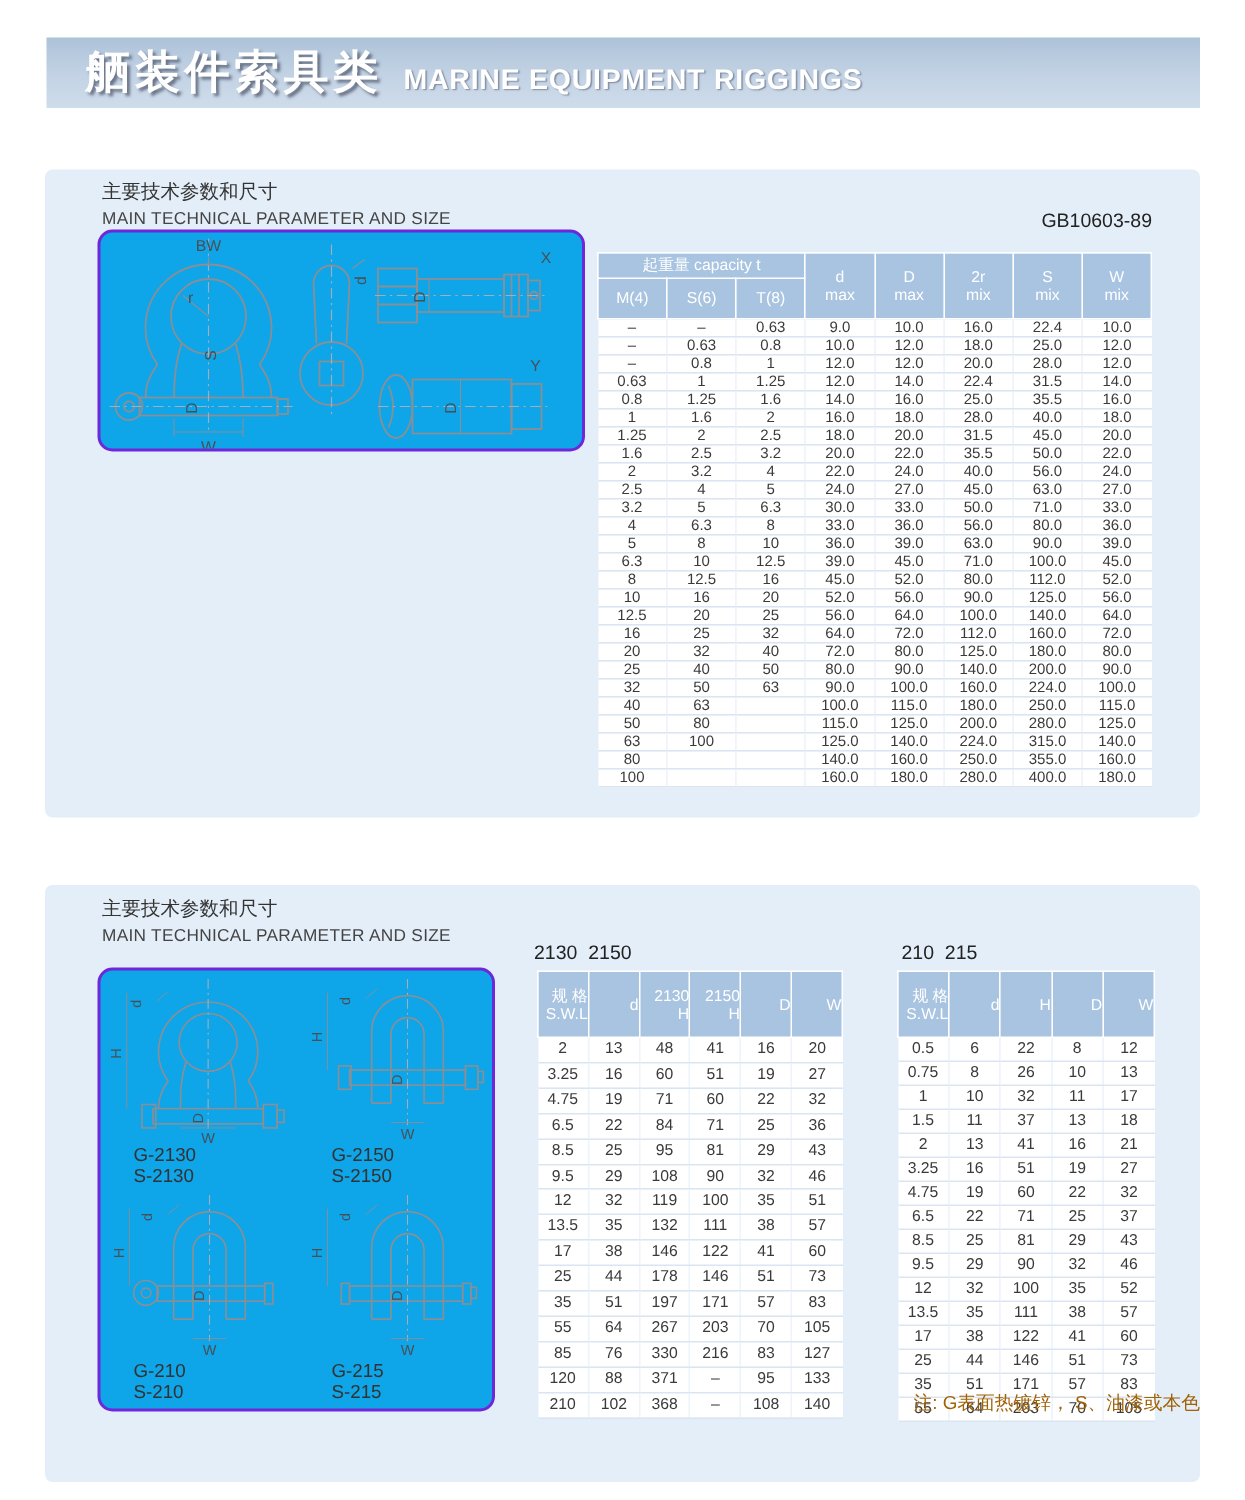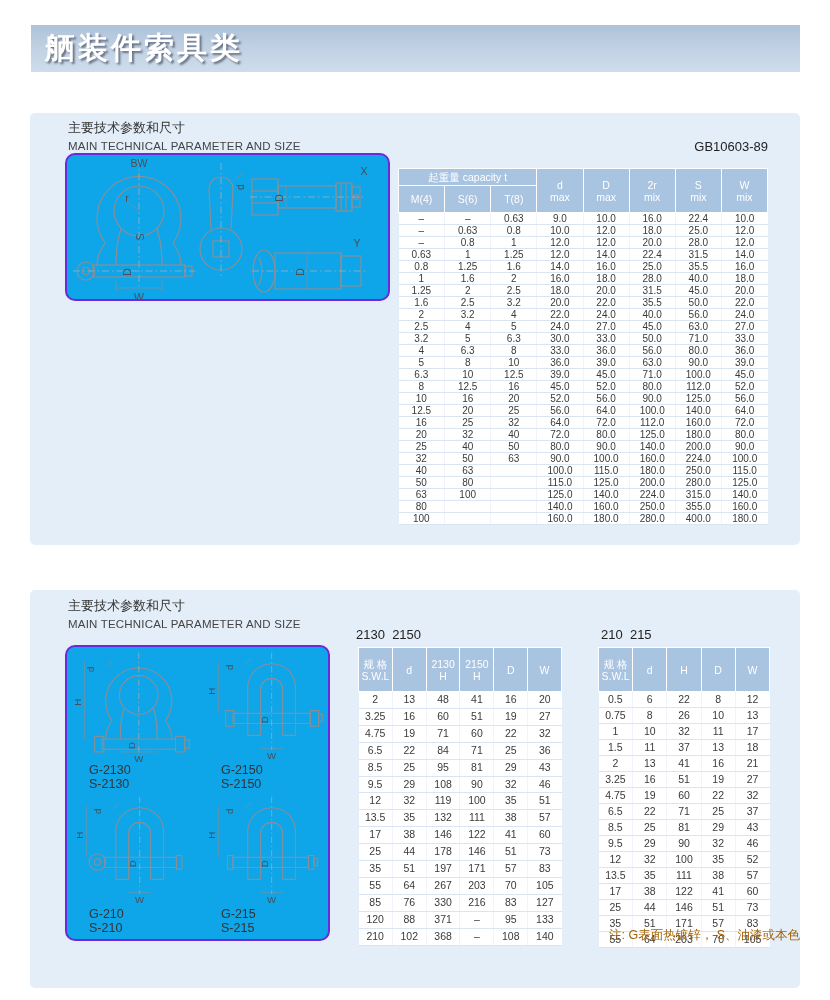--- a/index.html
+++ b/index.html
@@ -9,7 +9,7 @@
   
   .banner{position:absolute;left:31px;top:25px;width:769px;height:47px;
           background:linear-gradient(180deg,#adc2d8 0%,#c3d3e5 55%,#cfdcea 100%);
-          display:flex;align-items:center;padding-left:14px;box-sizing:border-box;}
+          display:flex;align-items:center;padding-left:26px;box-sizing:border-box;}
   .banner-cn{font-size:30px;font-weight:bold;color:#ffffff;letter-spacing:3px;
              text-shadow:2px 2px 2px rgba(90,100,120,.85);}
   .banner-en{font-size:19px;font-weight:bold;color:#ffffff;margin-left:14px;margin-top:10px;

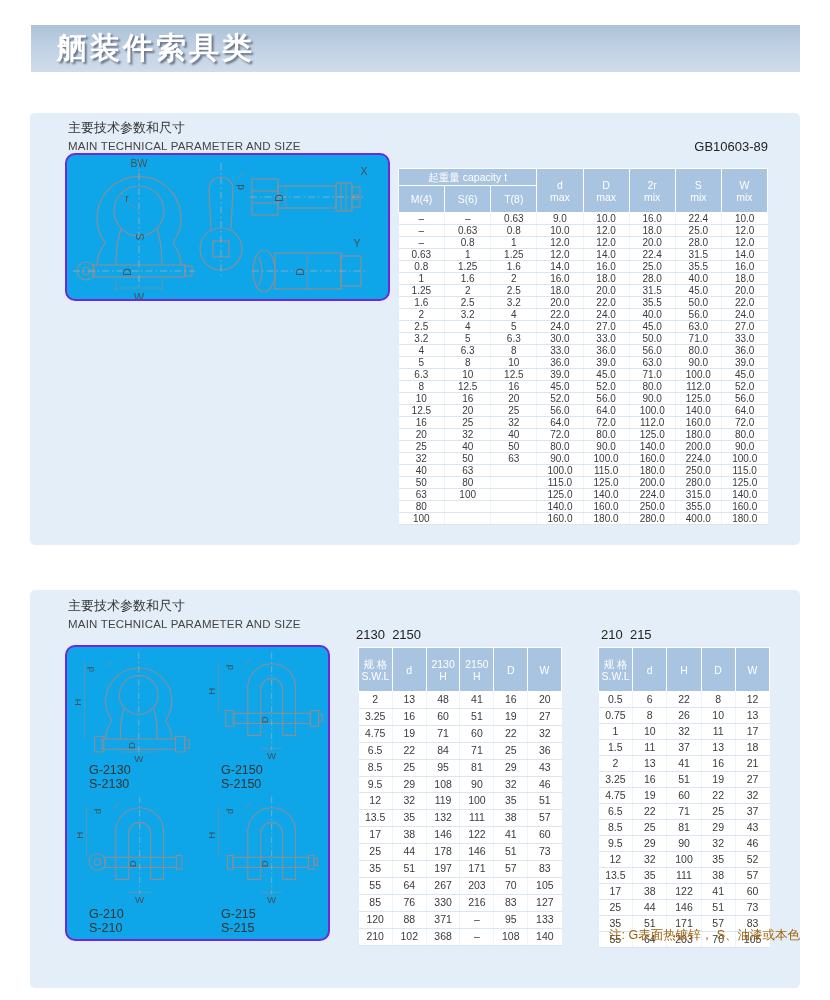--- a/index.html
+++ b/index.html
@@ -77,6 +77,7 @@
 
   <div class="banner">
     <span class="banner-cn">舾装件索具类</span>
+    <span class="banner-en">MARINE EQUIPMENT RIGGINGS</span>
   </div>
 
 

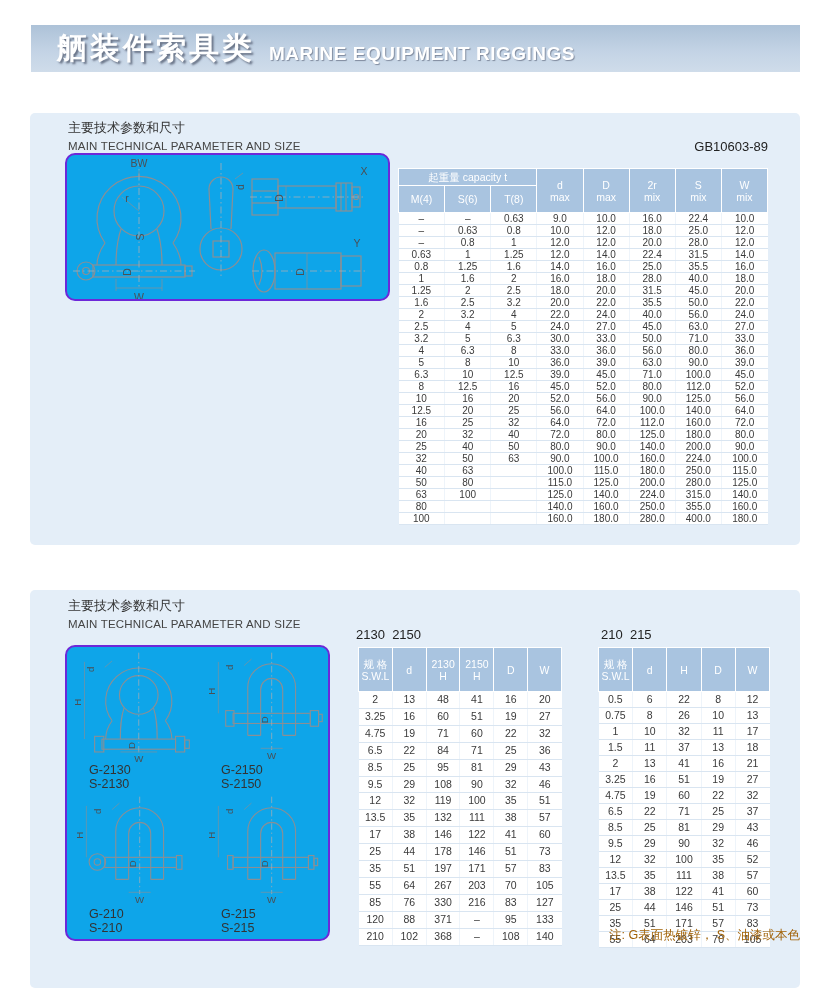--- a/index.html
+++ b/index.html
@@ -61,7 +61,7 @@
 
   #table2{left:358px;top:647px;width:204px;}
   #table3{left:598px;top:647px;width:172px;}
-  #table2 th,#table3 th{height:43px;font-size:10.5px;}
+  #table2 th,#table3 th{height:43px;font-size:10.5px;text-align:right;}
   #table2 td{height:15.9px;line-height:15.9px;font-size:10.5px;}
   #table3 td{height:15px;line-height:15px;font-size:10.5px;}
 

